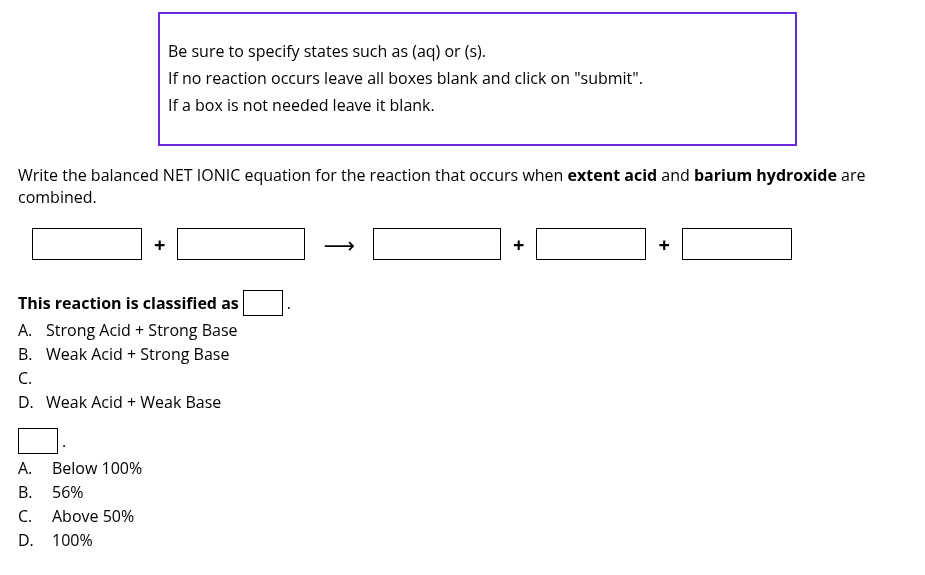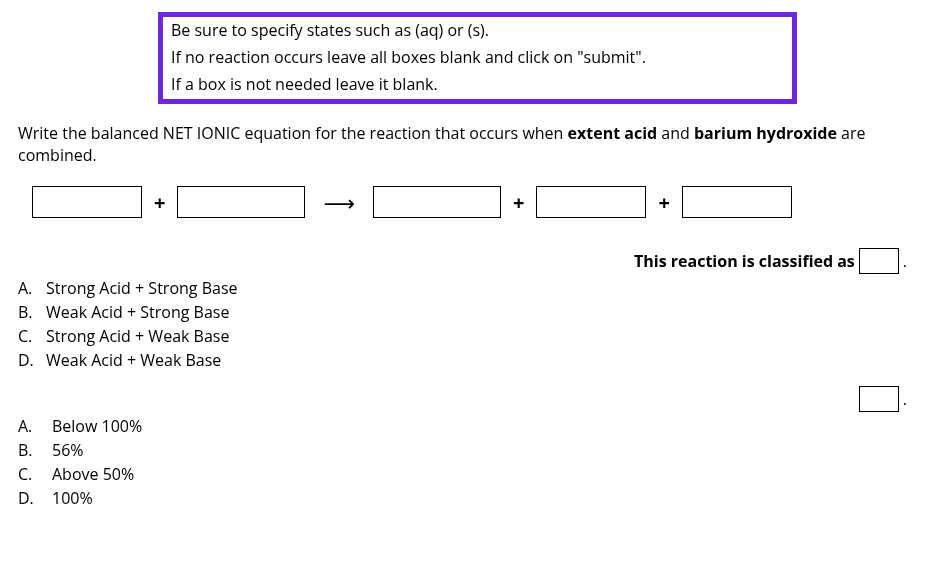--- a/index.html
+++ b/index.html
@@ -13,8 +13,8 @@
     box-sizing: border-box;
   }
   .instruction-box {
-    border: 5px solid #6d28d9;
-    padding: 0 8px;
+    border: 2px solid #6d28d9;
+    padding: 24px 8px;
     margin-left: 140px;
     margin-right: 110px;
     margin-bottom: 18px;

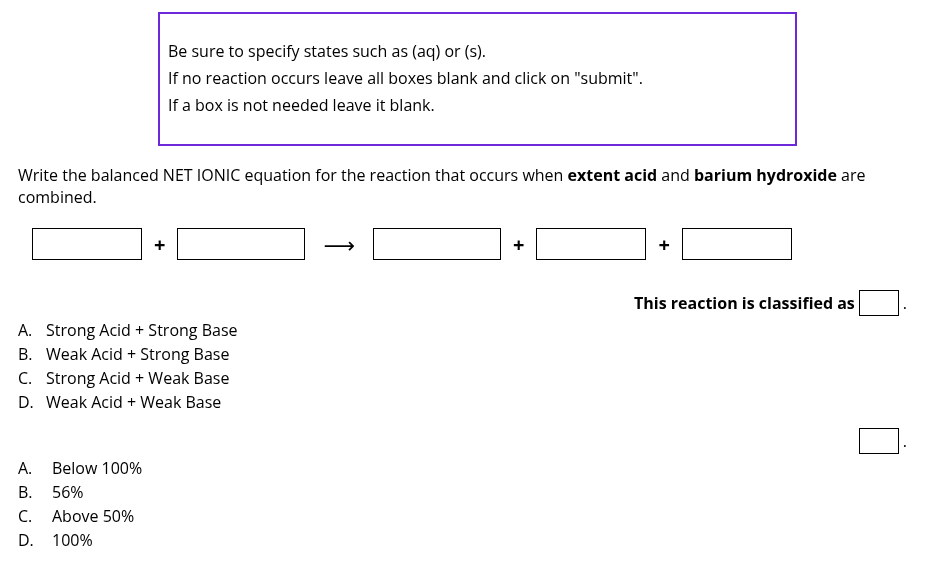--- a/index.html
+++ b/index.html
@@ -54,7 +54,6 @@
     display: flex;
     align-items: center;
     gap: 4px;
-    justify-content: flex-end;
   }
   .small-box {
     border: 1px solid #000;

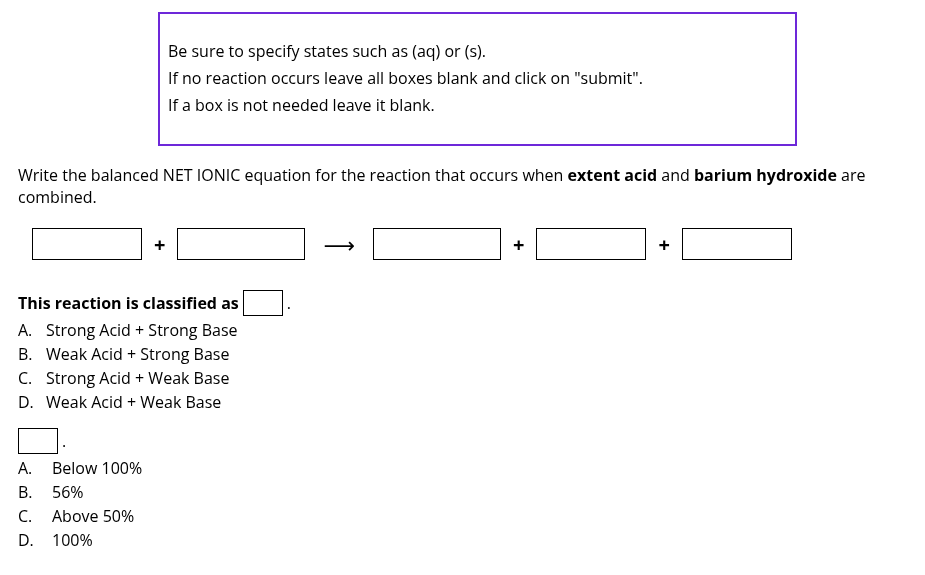--- a/index.html
+++ b/index.html
@@ -112,7 +112,6 @@
     </div>
   <div class="opt-row">
       <span class="opt-letter">C.</span>
-      <span>Strong Acid + Weak Base</span>
     </div>
   <div class="opt-row">
       <span class="opt-letter">D.</span>

